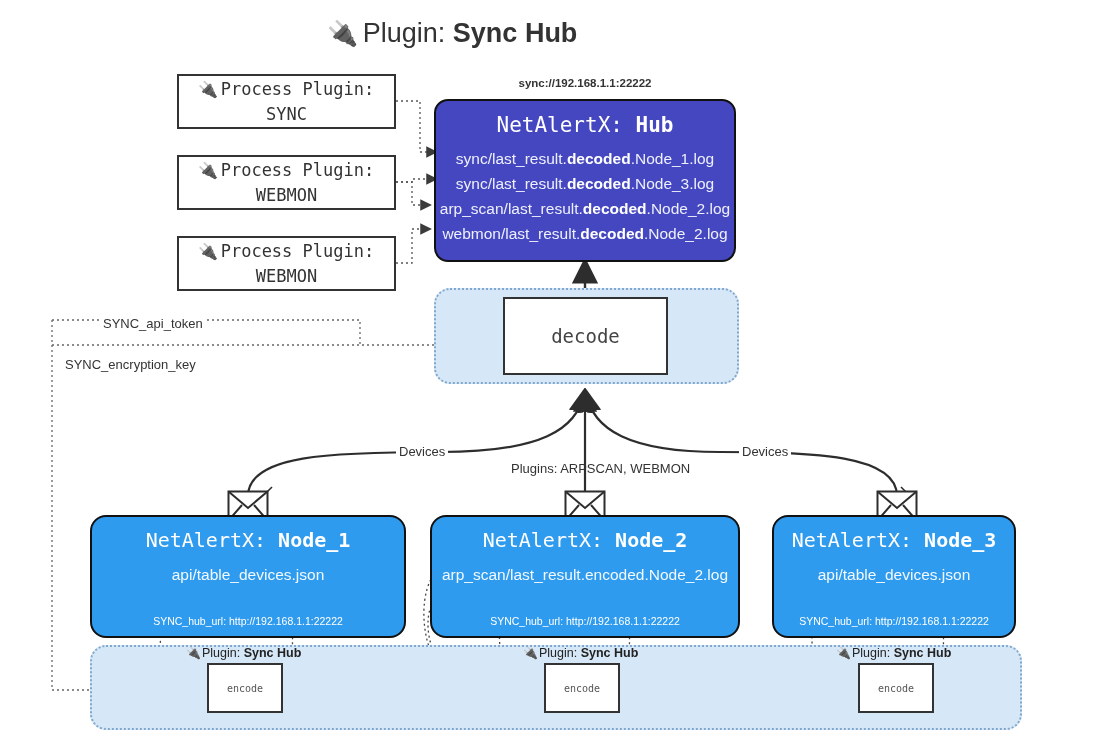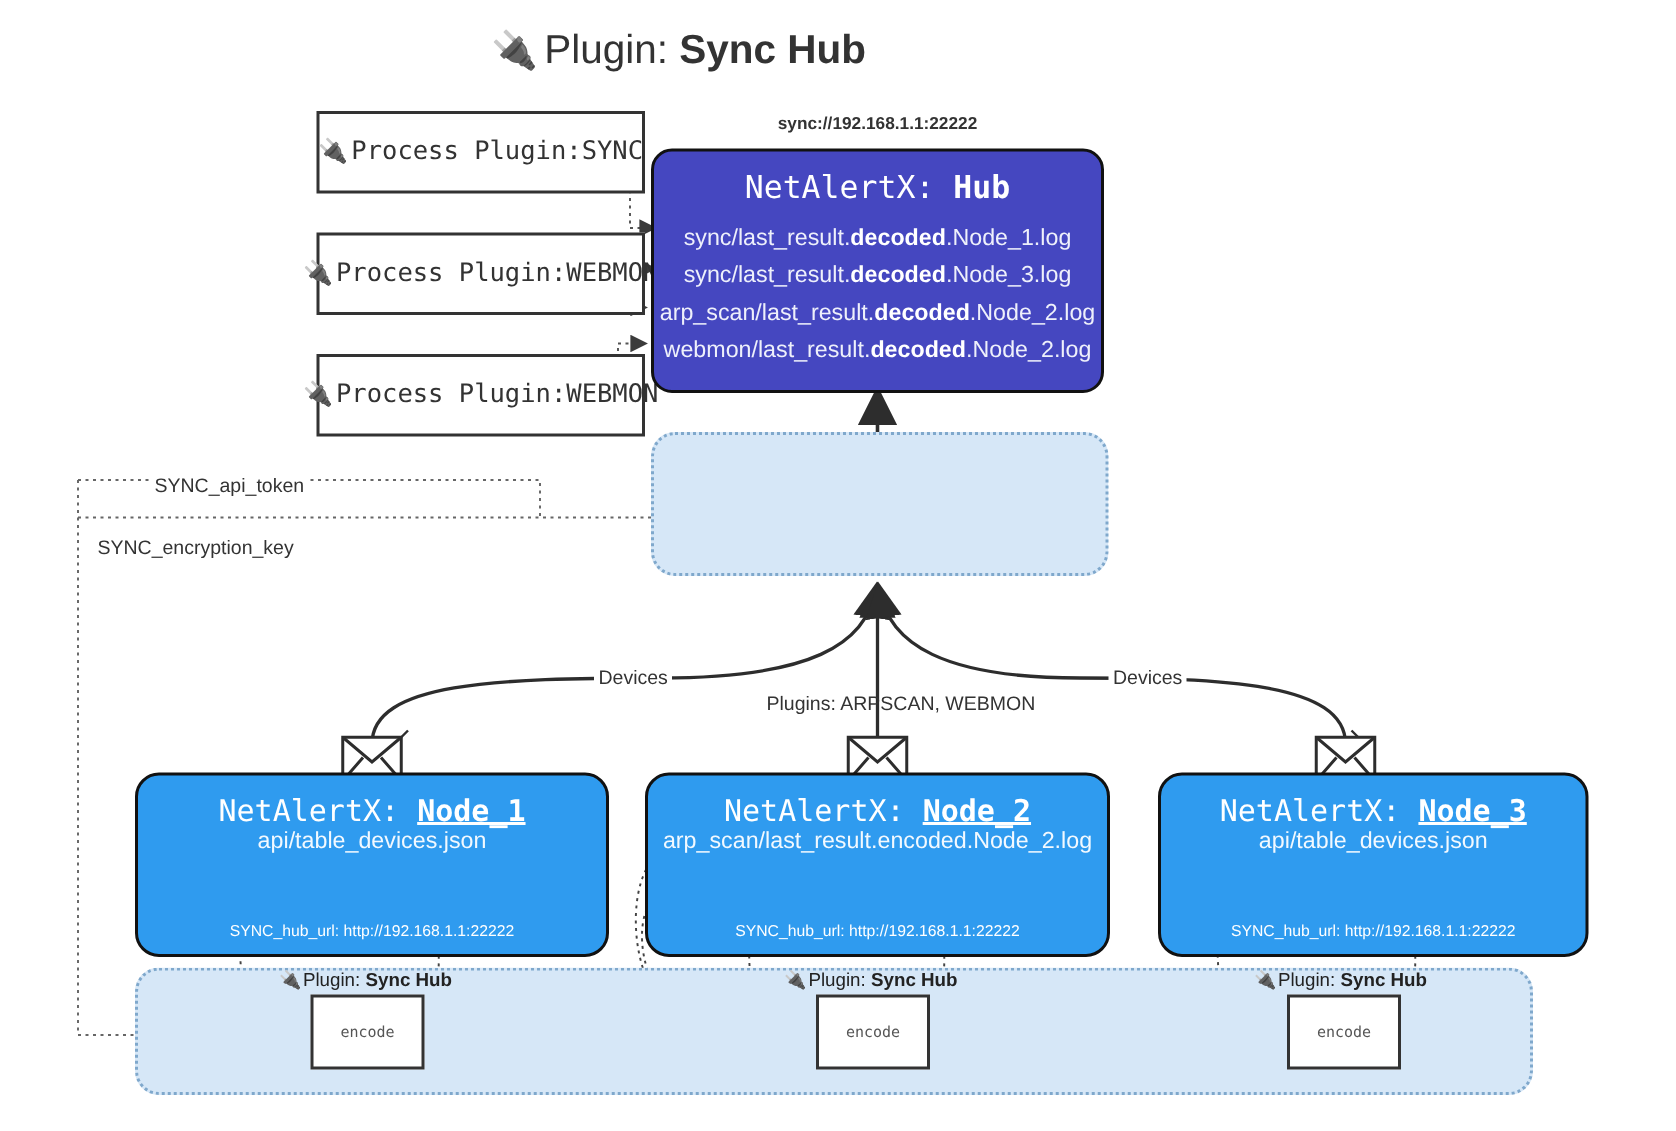--- a/index.html
+++ b/index.html
@@ -25,9 +25,8 @@
     border:2px solid #333333;background:#ffffff;
     font-family:"DejaVu Sans Mono","Liberation Mono",monospace;
     font-size:17px;color:#333333;
-    display:flex;flex-direction:row;align-items:center;justify-content:center;
+    display:flex;flex-direction:column;align-items:center;justify-content:center;
     line-height:1.45;
-    margin-left:34px;
   }
   .procbox .l1{white-space:nowrap;}
   .procbox .l2{white-space:nowrap;}

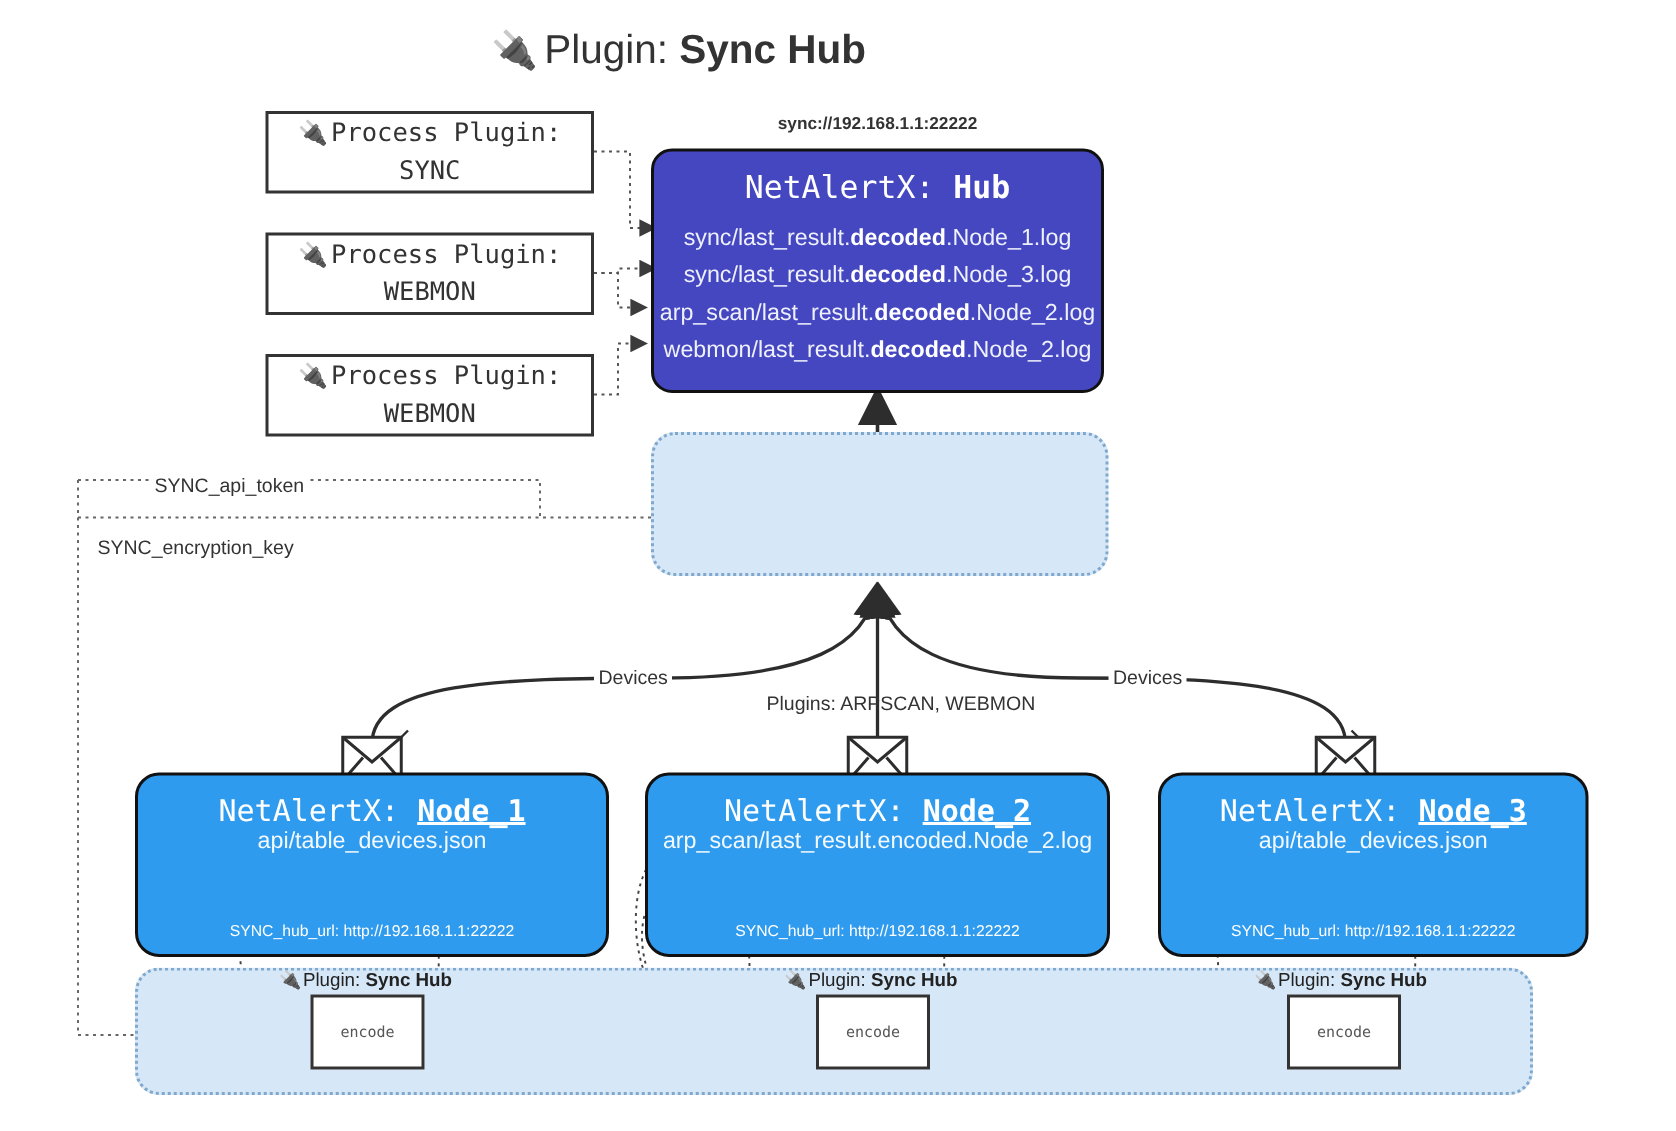--- a/index.html
+++ b/index.html
@@ -214,6 +214,9 @@
   <div class="edgelabel" style="left:62px;top:357px;">SYNC_encryption_key</div>
 
   <div class="node bluebox" style="left:434px;top:288px;width:305px;height:96px;"></div>
+  <div class="node whitebox" id="decode" style="left:503px;top:297px;width:165px;height:78px;">
+    <span>decode</span>
+  </div>
 
   <div class="edgelabel" style="left:396px;top:444px;">Devices</div>
   <div class="edgelabel nobg" style="left:508px;top:461px;">Plugins: ARPSCAN, WEBMON</div>

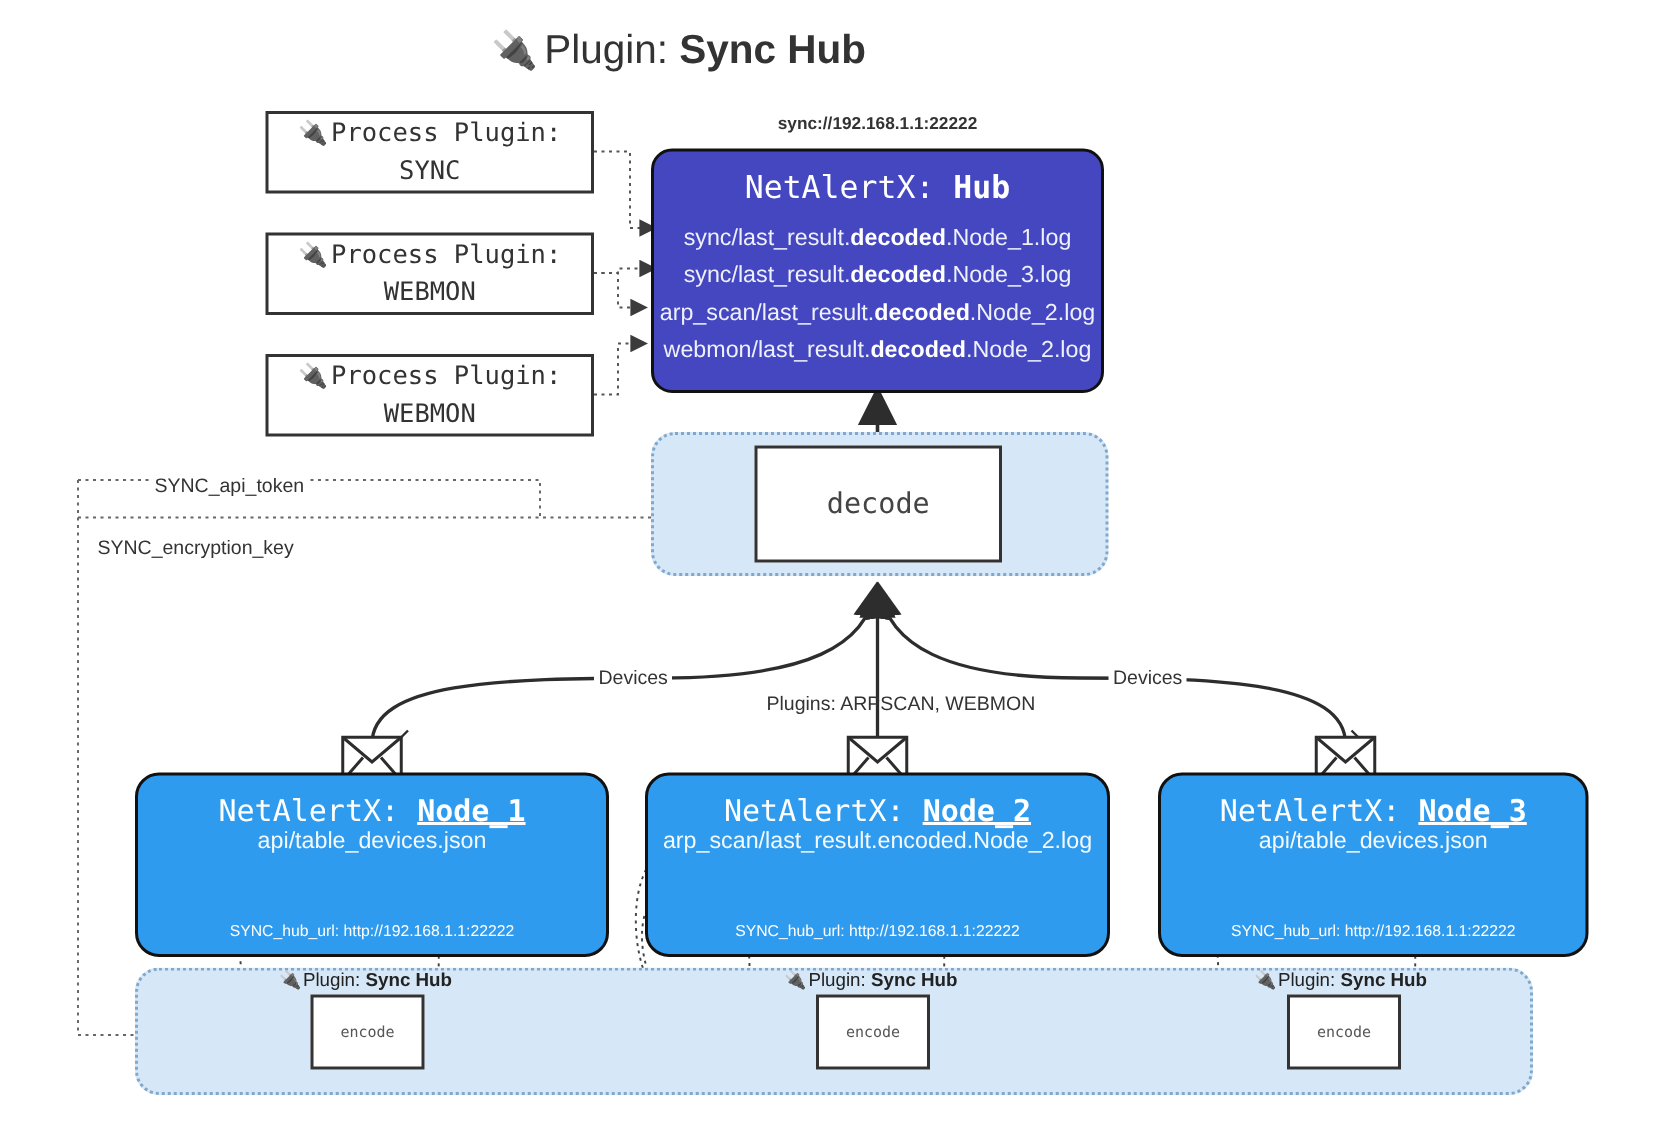--- a/index.html
+++ b/index.html
@@ -85,7 +85,7 @@
     font-family:"DejaVu Sans Mono","Liberation Mono",monospace;
     font-size:20px;color:#ffffff;white-space:nowrap;
   }
-  .nodebox .ntitle b{font-weight:bold;text-decoration:underline;}
+  .nodebox .ntitle b{font-weight:bold;}
   .nodebox .nline{
     font-size:15.5px;color:#f2f9ff;white-space:nowrap;
   }

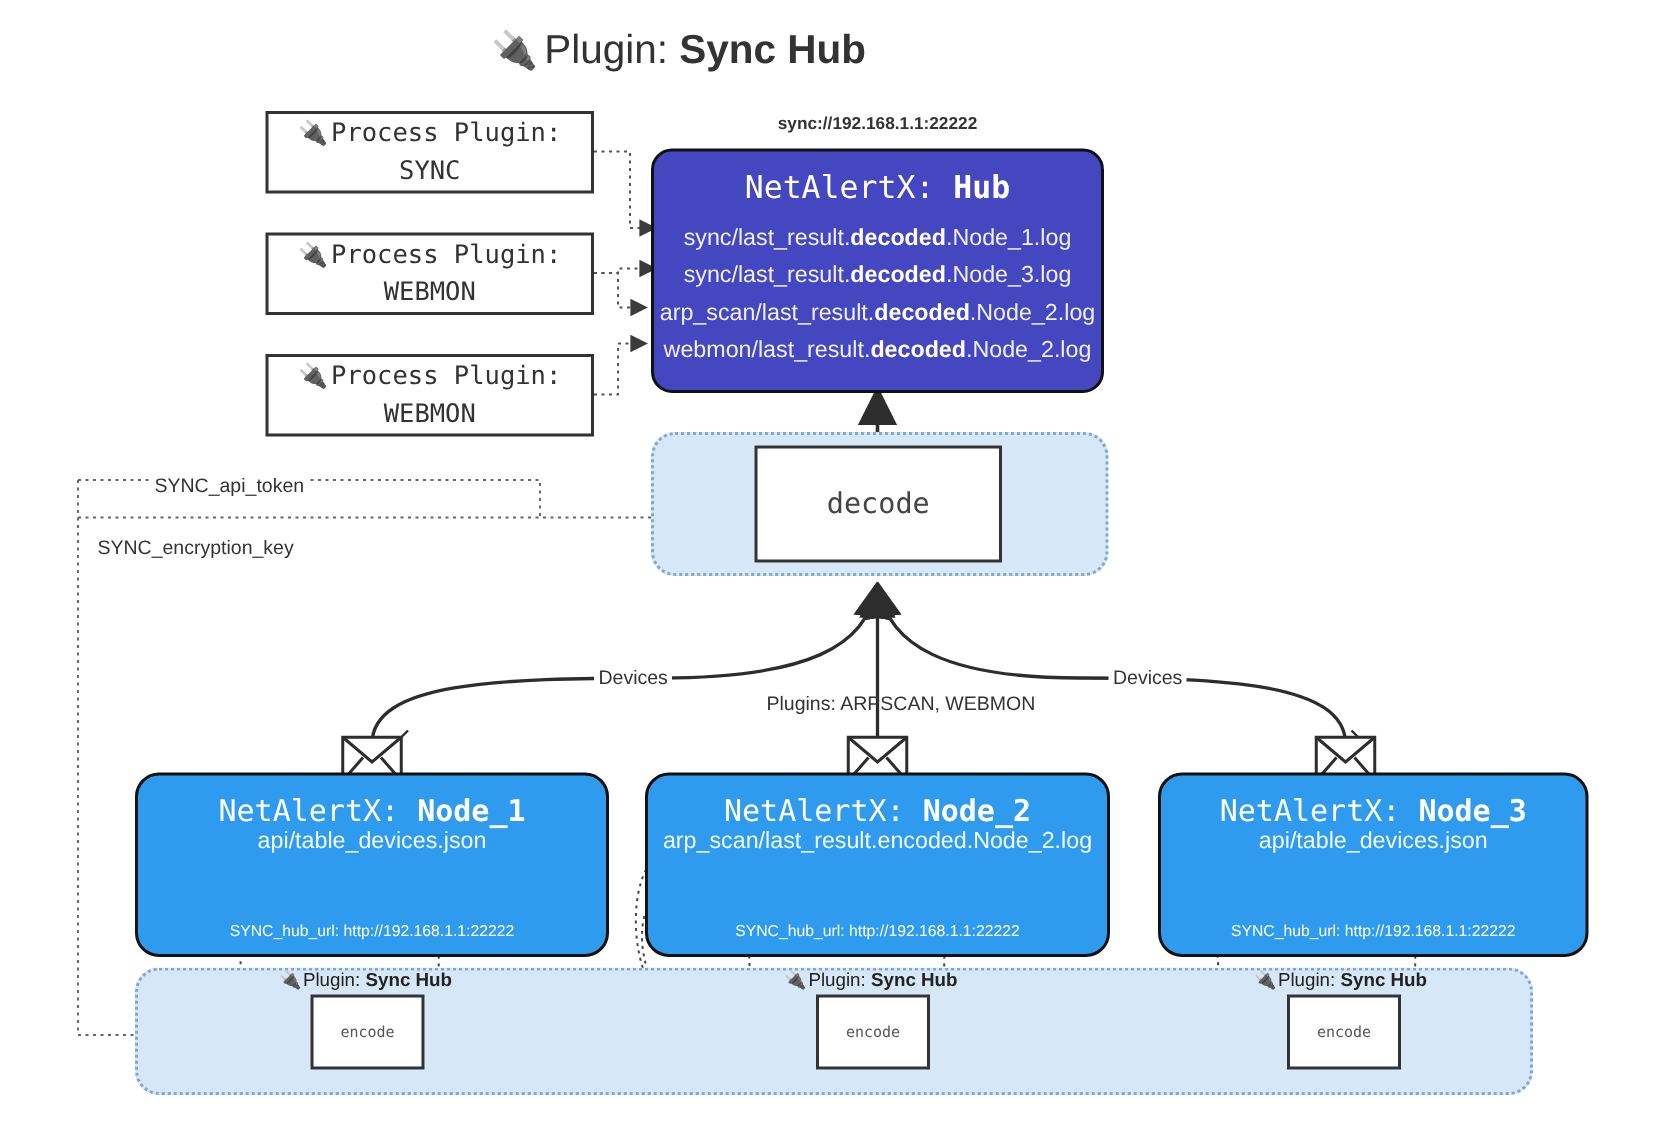--- a/index.html
+++ b/index.html
@@ -253,7 +253,7 @@
     <div class="nfoot">SYNC_hub_url: http://192.168.1.1:22222</div>
   </div>
 
-  <div class="node nodebox" style="left:772px;top:515px;width:287px;height:123px;position:absolute;">
+  <div class="node nodebox" style="left:772px;top:515px;width:244px;height:123px;position:absolute;">
     <div class="ntitle">
       <span>NetAlertX:</span>
       <b>Node_3</b>

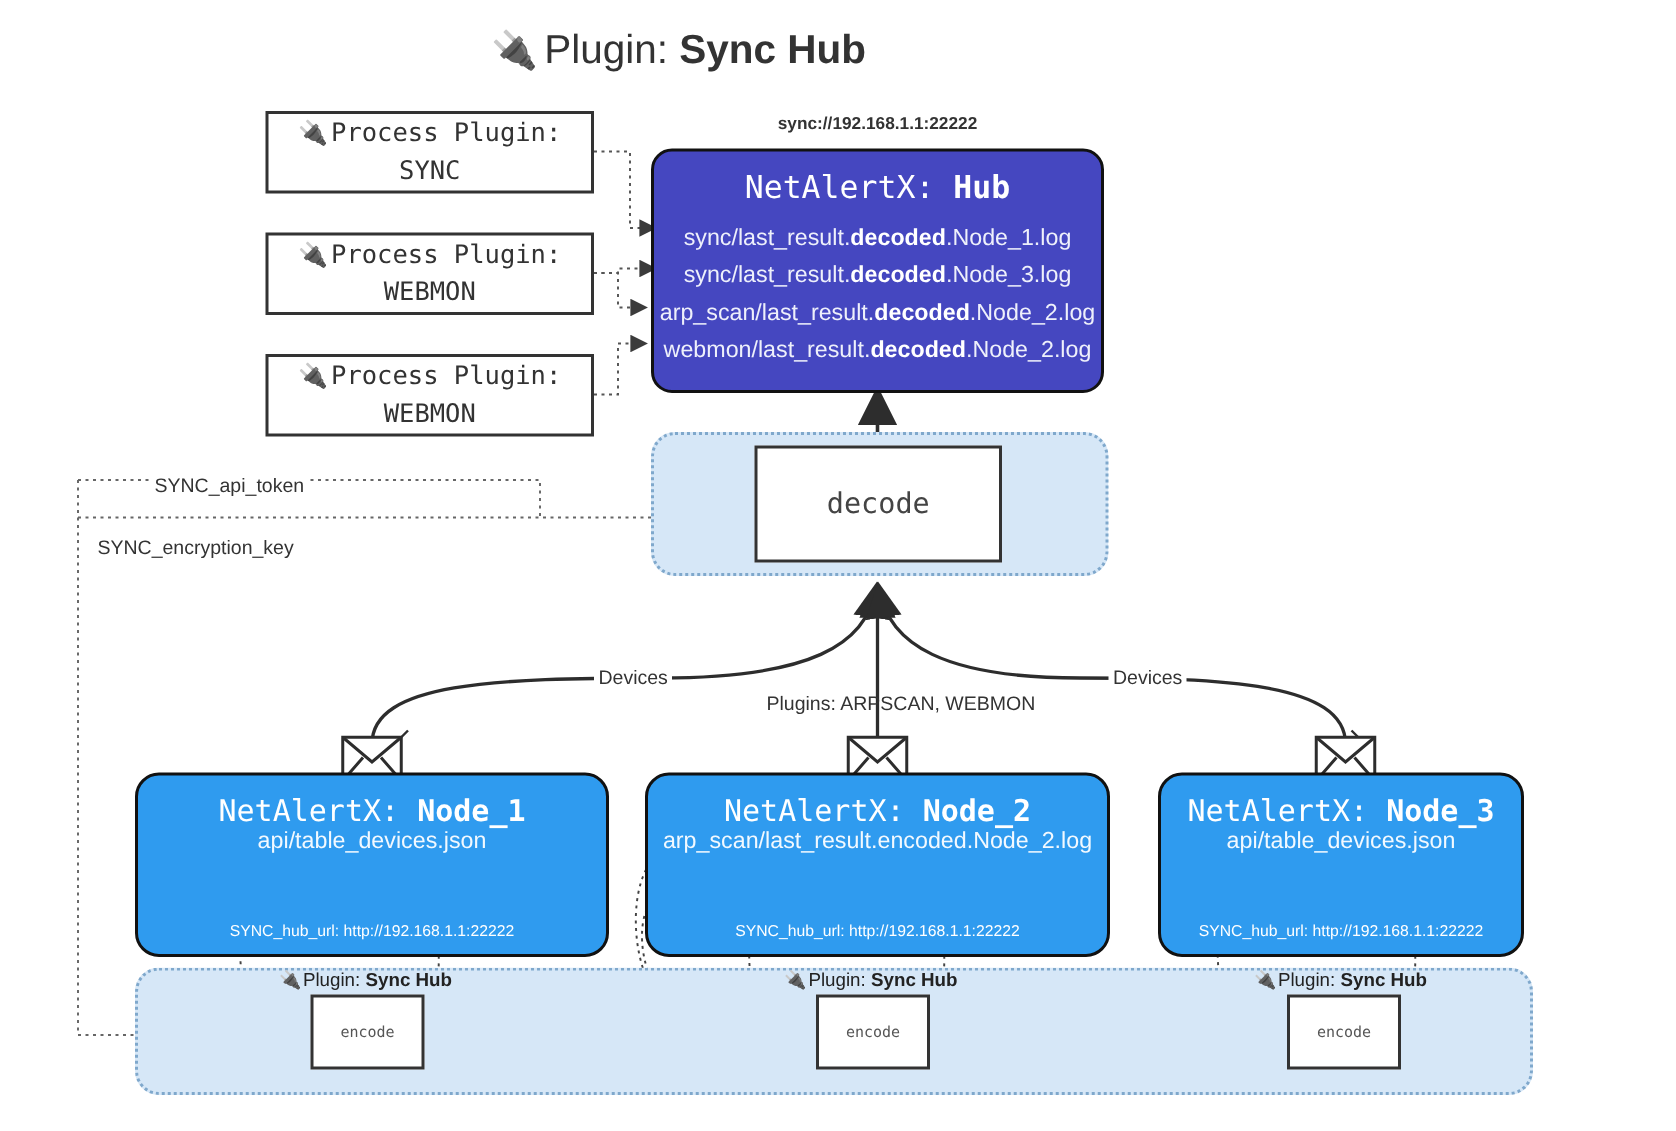--- a/index.html
+++ b/index.html
@@ -87,7 +87,7 @@
   }
   .nodebox .ntitle b{font-weight:bold;}
   .nodebox .nline{
-    font-size:15.5px;color:#f2f9ff;white-space:nowrap;
+    font-size:15.5px;color:#f2f9ff;white-space:nowrap;margin-top:14px;
   }
   .nodebox .nfoot{
     font-size:10.5px;font-weight:normal;color:#ffffff;white-space:nowrap;

